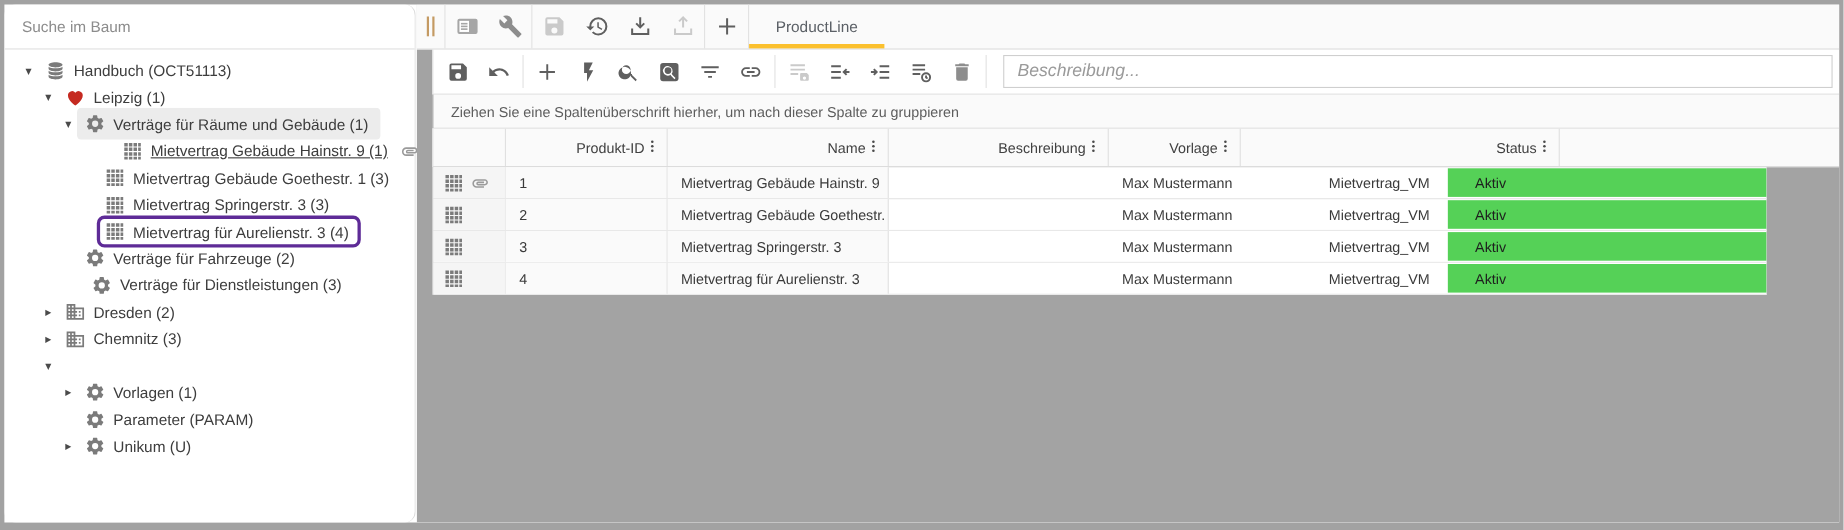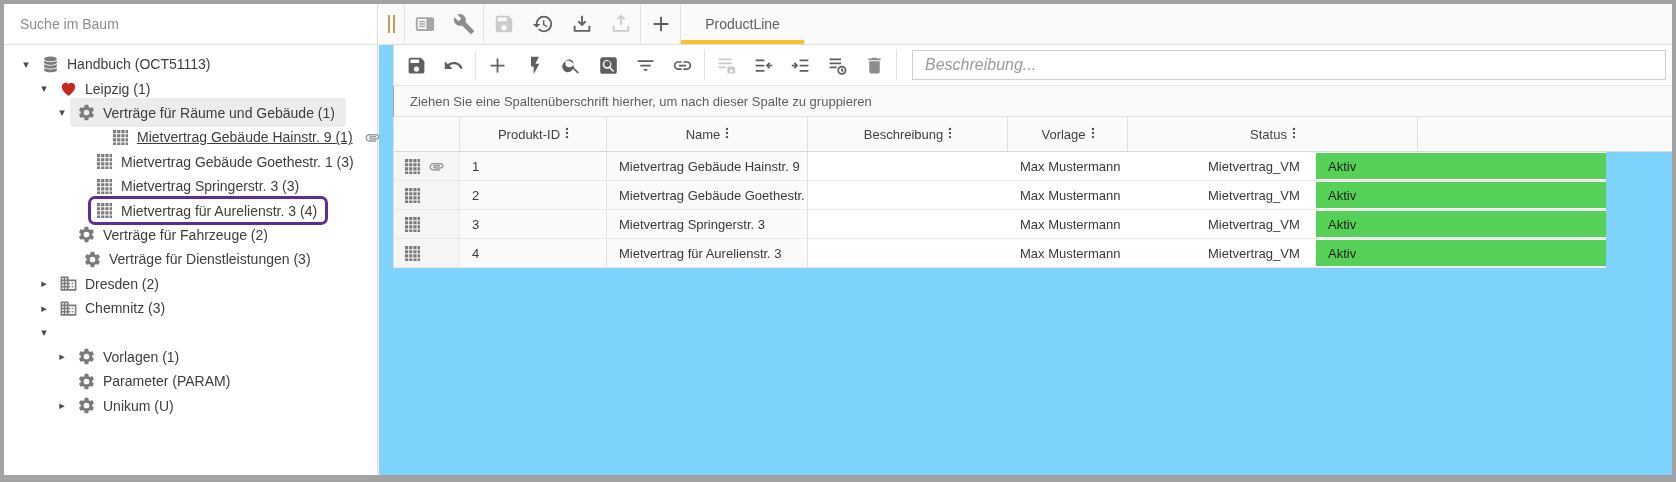--- a/index.html
+++ b/index.html
@@ -9,7 +9,7 @@
 
   
   .left-panel { position: absolute; left: 0; top: 0; bottom: 0; width: 374px;
-                border-right: 1px solid #dcdcdc; background: #fff; }
+                border-right: 1px solid #dcdcdc; background: #fff; border-radius: 10px; }
   .search-bar { height: 41px; border-bottom: 1px solid #e0e0e0; display: flex; align-items: center; }
   .search-bar input { border: none; outline: none; width: 100%; padding: 0 16px;
                       font-size: 14px; color: #444; background: transparent;

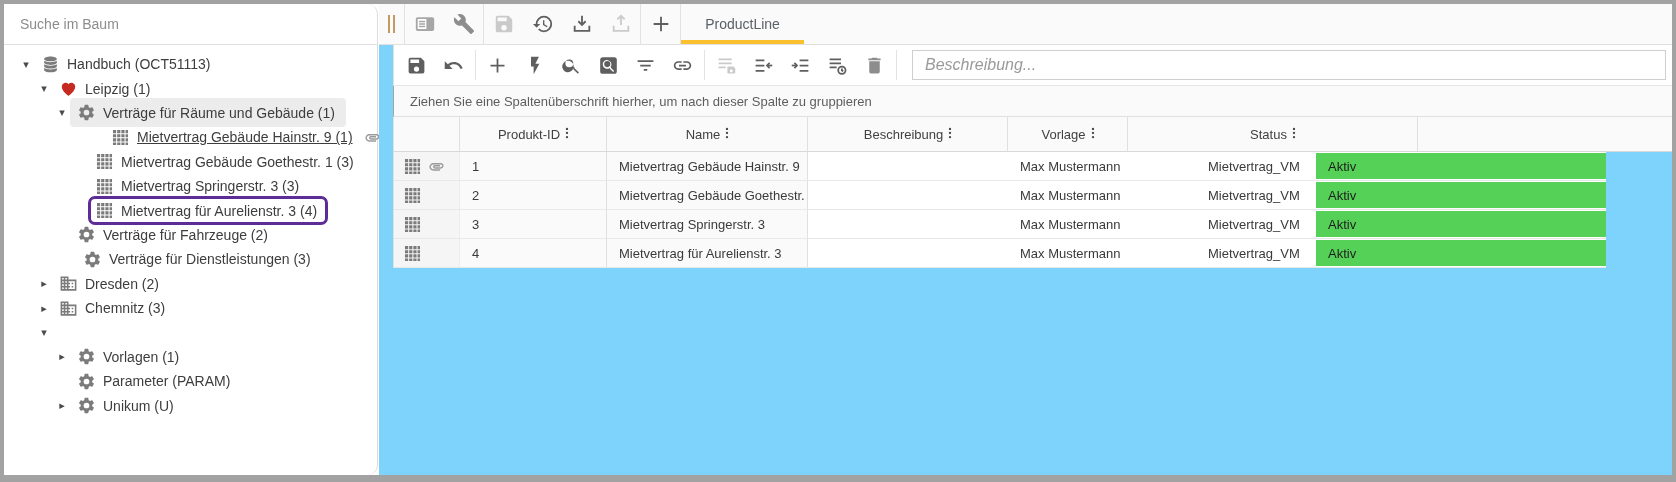--- a/index.html
+++ b/index.html
@@ -28,7 +28,7 @@
   .tree-clip { width: 17px; height: 17px; color: #9a9a9a; margin-left: 4px; }
 
   
-  .main { position: absolute; left: 375px; top: 0; right: 0; bottom: 0; background: #7dd3fc; }
+  .main { position: absolute; left: 375px; top: 0; right: 0; bottom: 0; background: #a3a3a3; }
 
   .top-bar { height: 41px; background: #fafafa; border-bottom: 1px solid #e0e0e0;
              display: flex; align-items: stretch; }

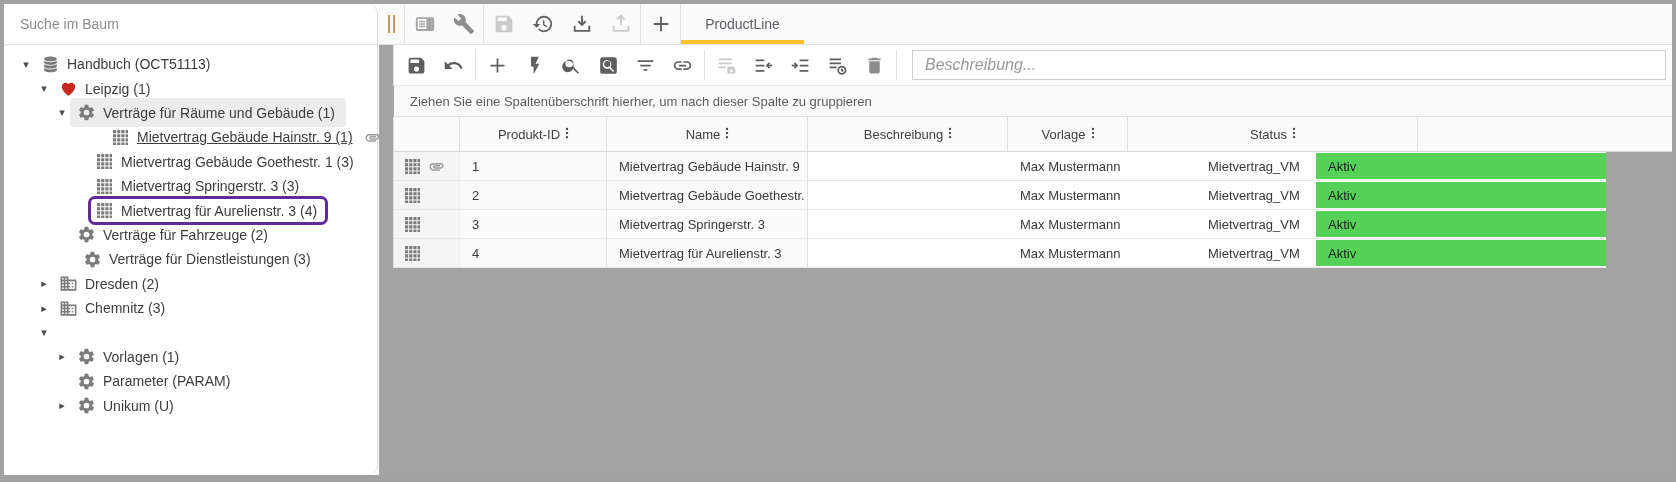--- a/index.html
+++ b/index.html
@@ -60,7 +60,7 @@
 
   .grid-header { height: 35px; background: #fafafa; border-bottom: 1px solid #d9d9d9; border-left: 1px solid #e0e0e0;
                  display: flex; align-items: stretch; }
-  .hcell { display: flex; align-items: center; justify-content: center;
+  .hcell { display: flex; align-items: center; justify-content: flex-end;
            padding: 0 6px 0 12px; border-right: 1px solid #e0e0e0; font-size: 13px; color: #414141; cursor: pointer; }
   .hcell .hdots { color: #4a4a4a; cursor: pointer; }
   .hdots svg { width: 14px; height: 14px; }

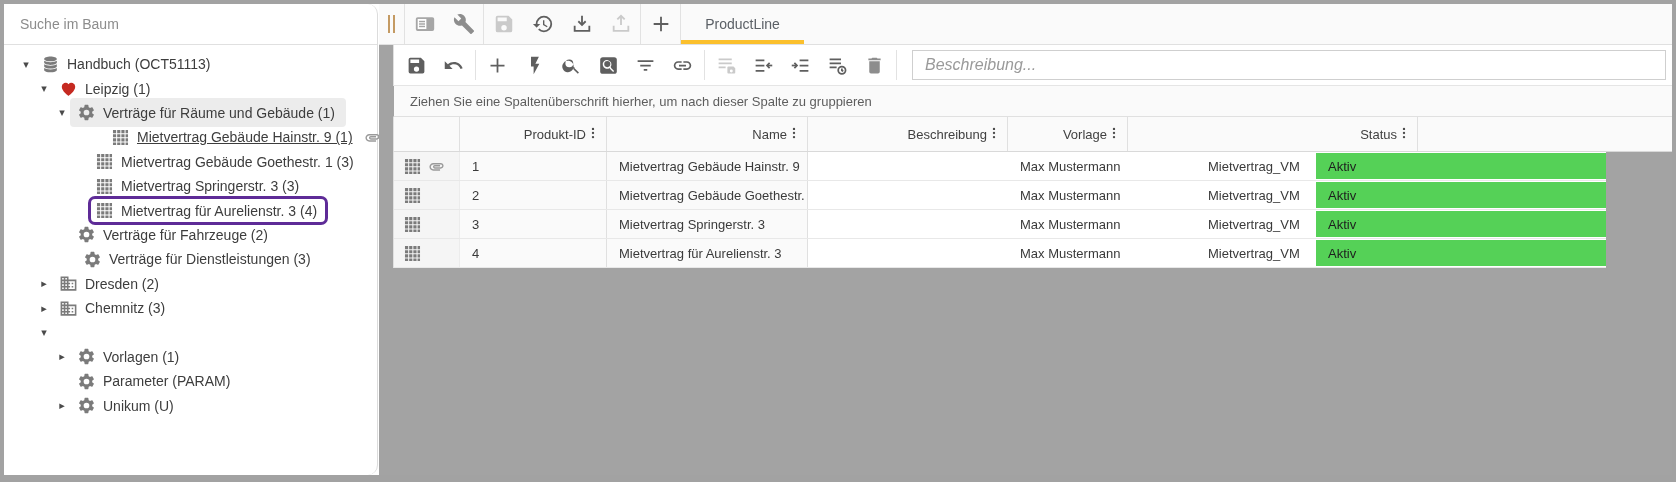--- a/index.html
+++ b/index.html
@@ -77,7 +77,7 @@
   .pinned { background: #fafafa; border-right: 1px solid #e0e0e0; }
   .status-cell { padding: 0; }
   .status-fill { width: 100%; height: calc(100% - 2px); display: flex; align-items: center;
-                 padding: 0 12px; font-size: 13px; color: #1e1e1e; }
+                 padding: 0 25px; font-size: 13px; color: #1e1e1e; }
 
   .colw0 { width: 66px; flex: 0 0 66px; }
   .colw1 { width: 147px; flex: 0 0 147px; }

